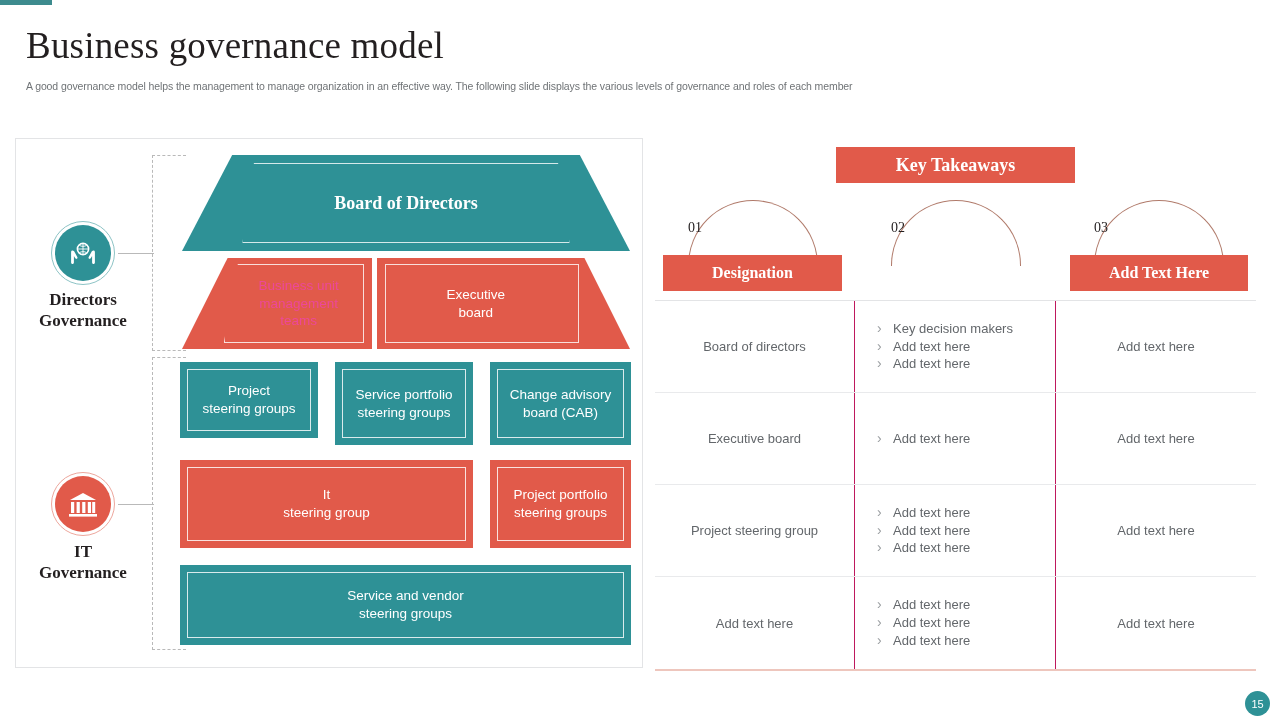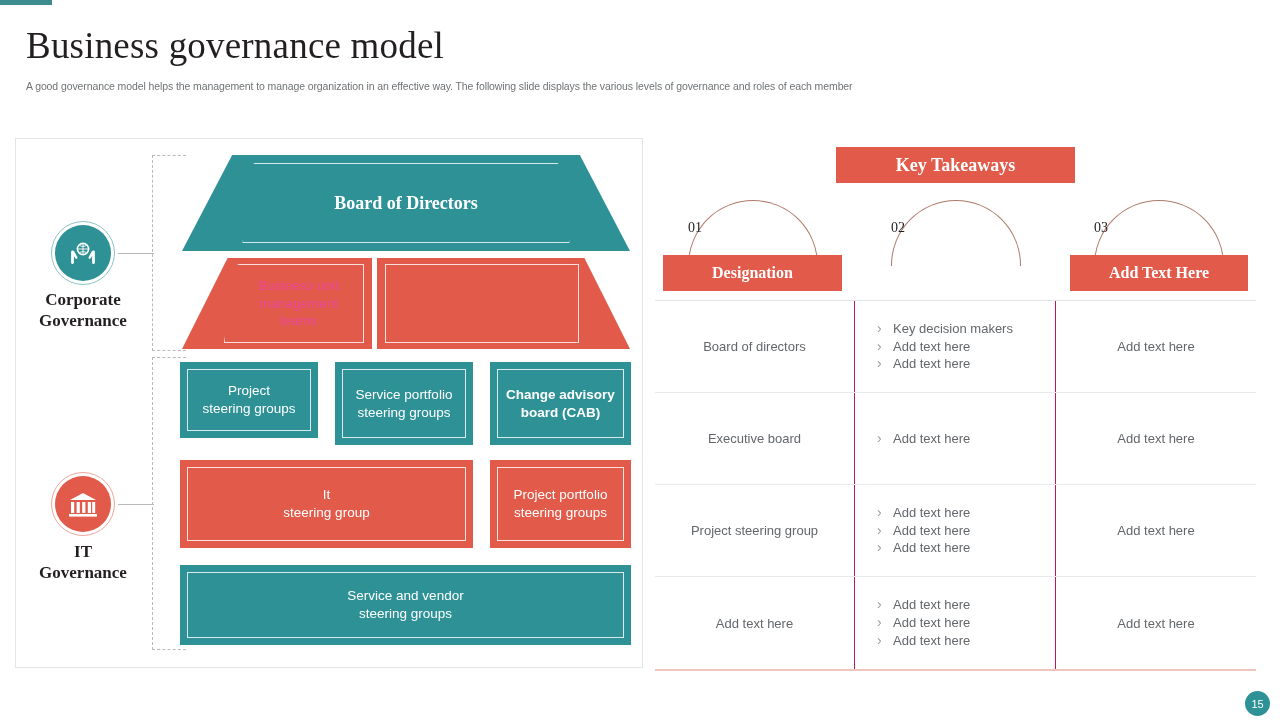--- a/index.html
+++ b/index.html
@@ -341,7 +341,7 @@
     </svg>
   </div>
   <div class="group-label label-corporate">
-    <div>Corporate</div>
+    <div>Directors</div>
     <div>Governance</div>
   </div>
 

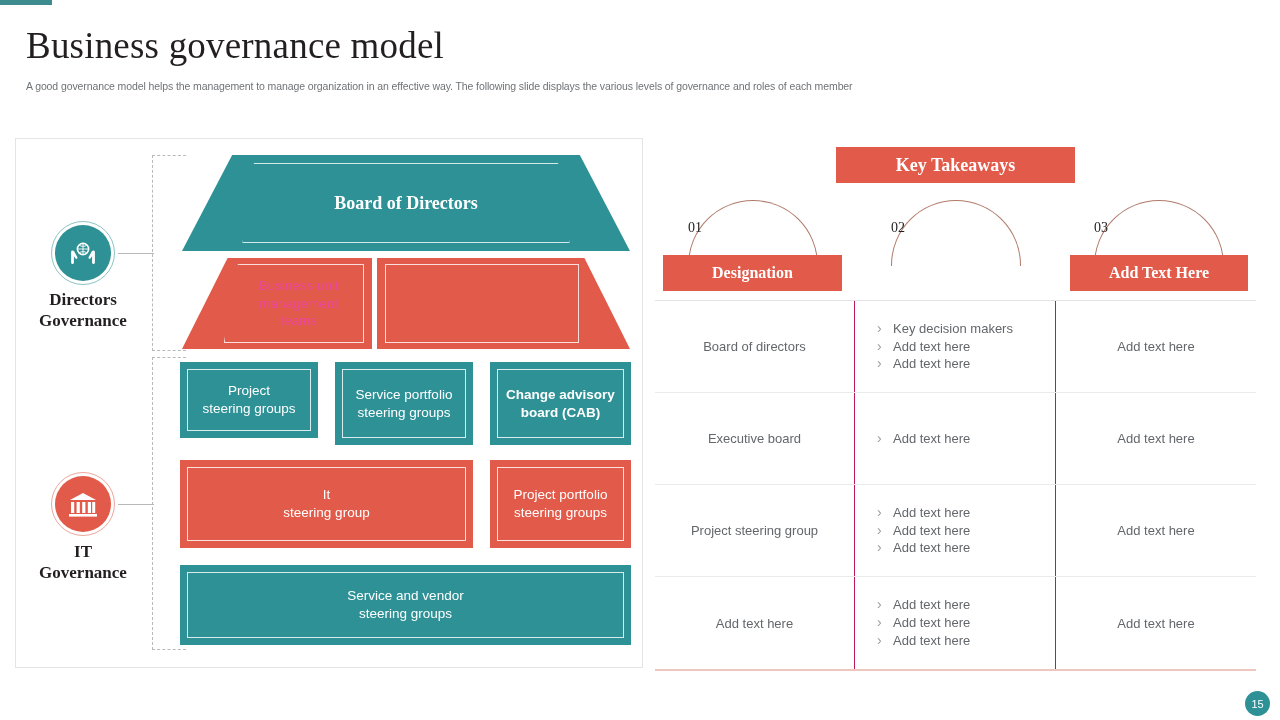--- a/index.html
+++ b/index.html
@@ -385,6 +385,12 @@
   <div class="eb-wrap">
     <div class="eb-shape"></div>
     <div class="eb-inner"></div>
+    <div class="eb-label">
+      <div>
+        <div>Executive</div>
+        <div>board</div>
+      </div>
+    </div>
   </div>
 
   <div class="box teal box-project-steering">

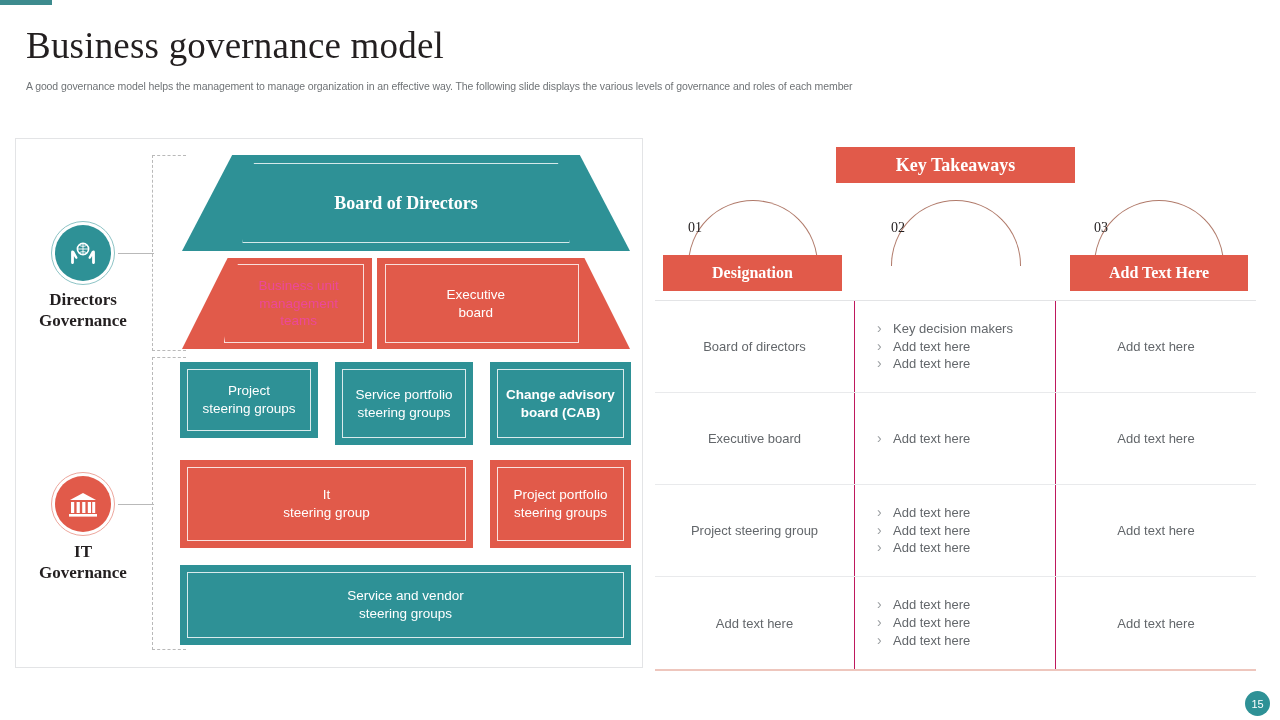--- a/index.html
+++ b/index.html
@@ -197,7 +197,7 @@
 
   .box-project-steering   { left: 180px; top: 362px; width: 138px; height: 76px; }
   .box-service-portfolio  { left: 335px; top: 362px; width: 138px; height: 83px; }
-  .box-cab                { left: 490px; top: 362px; width: 141px; height: 83px; font-weight: bold; }
+  .box-cab                { left: 490px; top: 362px; width: 141px; height: 83px; }
   .box-it-steering        { left: 180px; top: 460px; width: 293px; height: 88px; }
   .box-project-portfolio  { left: 490px; top: 460px; width: 141px; height: 88px; }
   .box-service-vendor     { left: 180px; top: 565px; width: 451px; height: 80px; }

